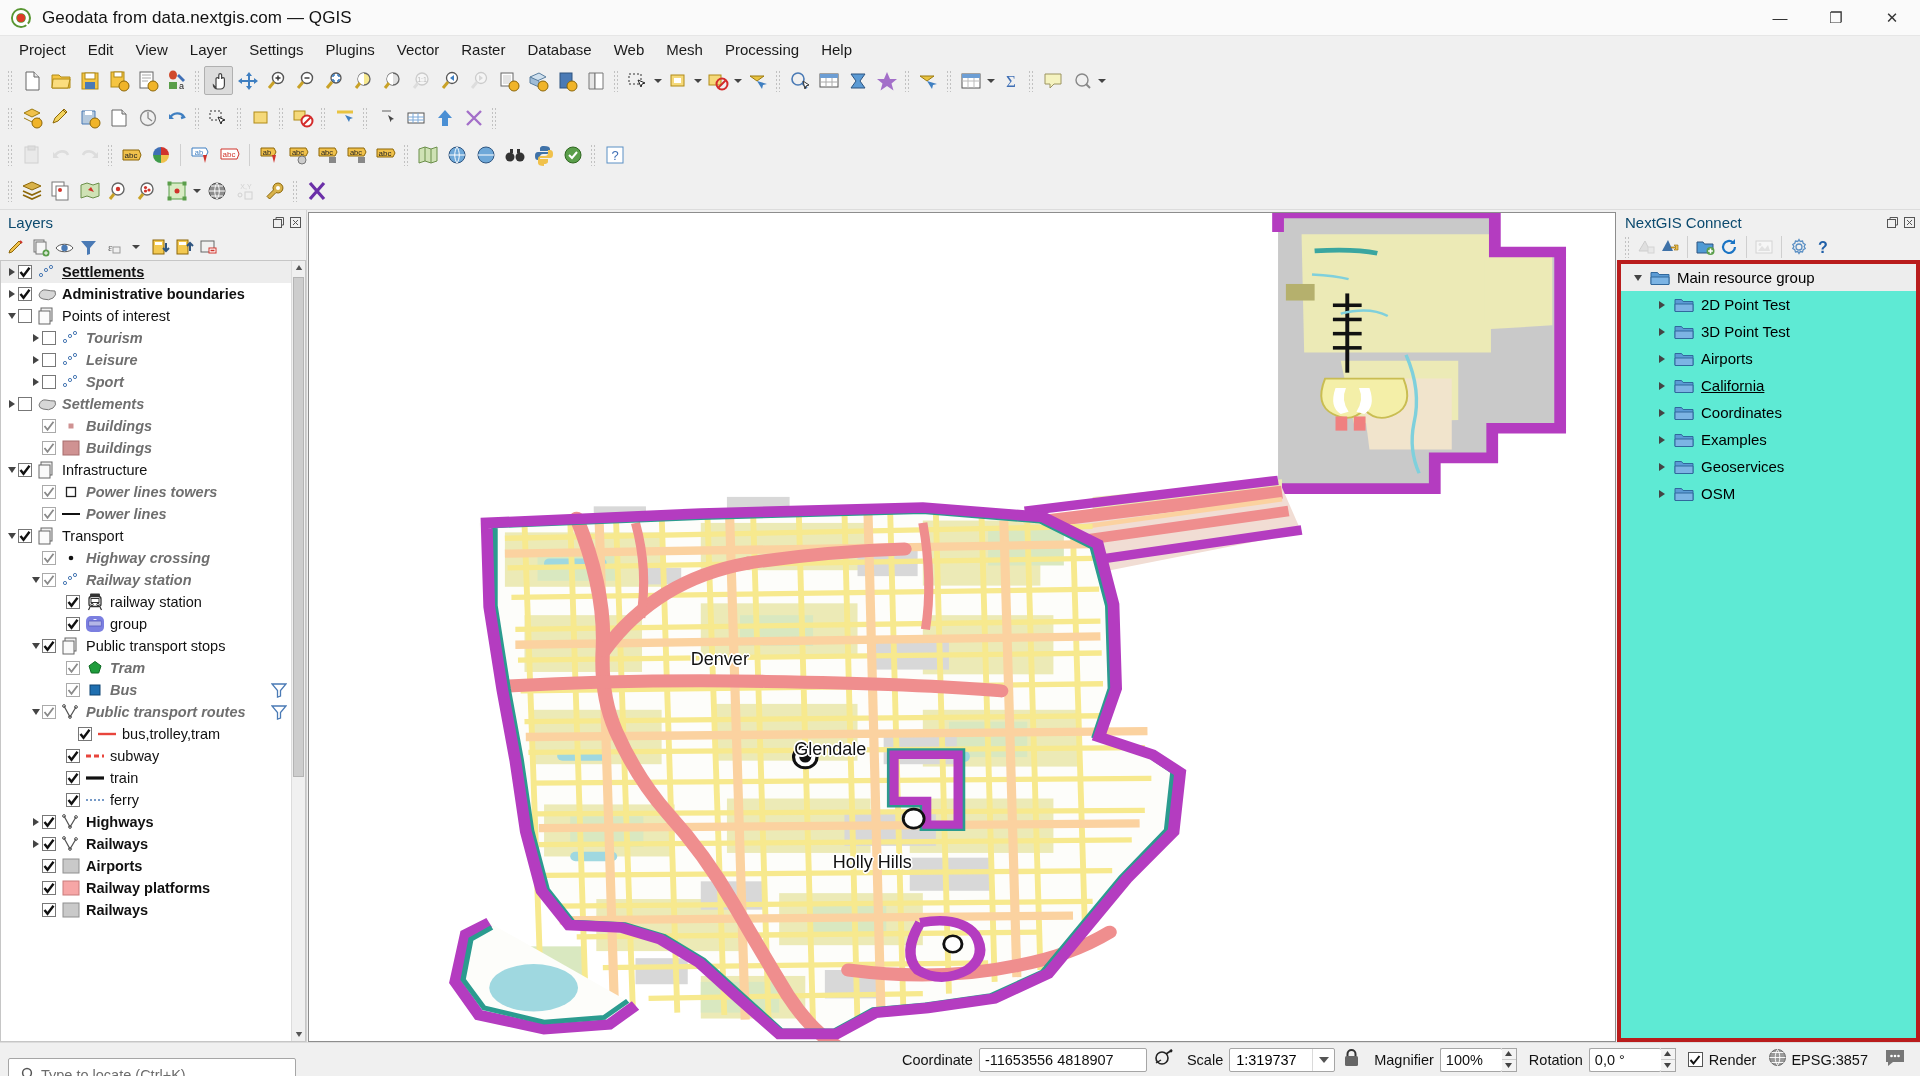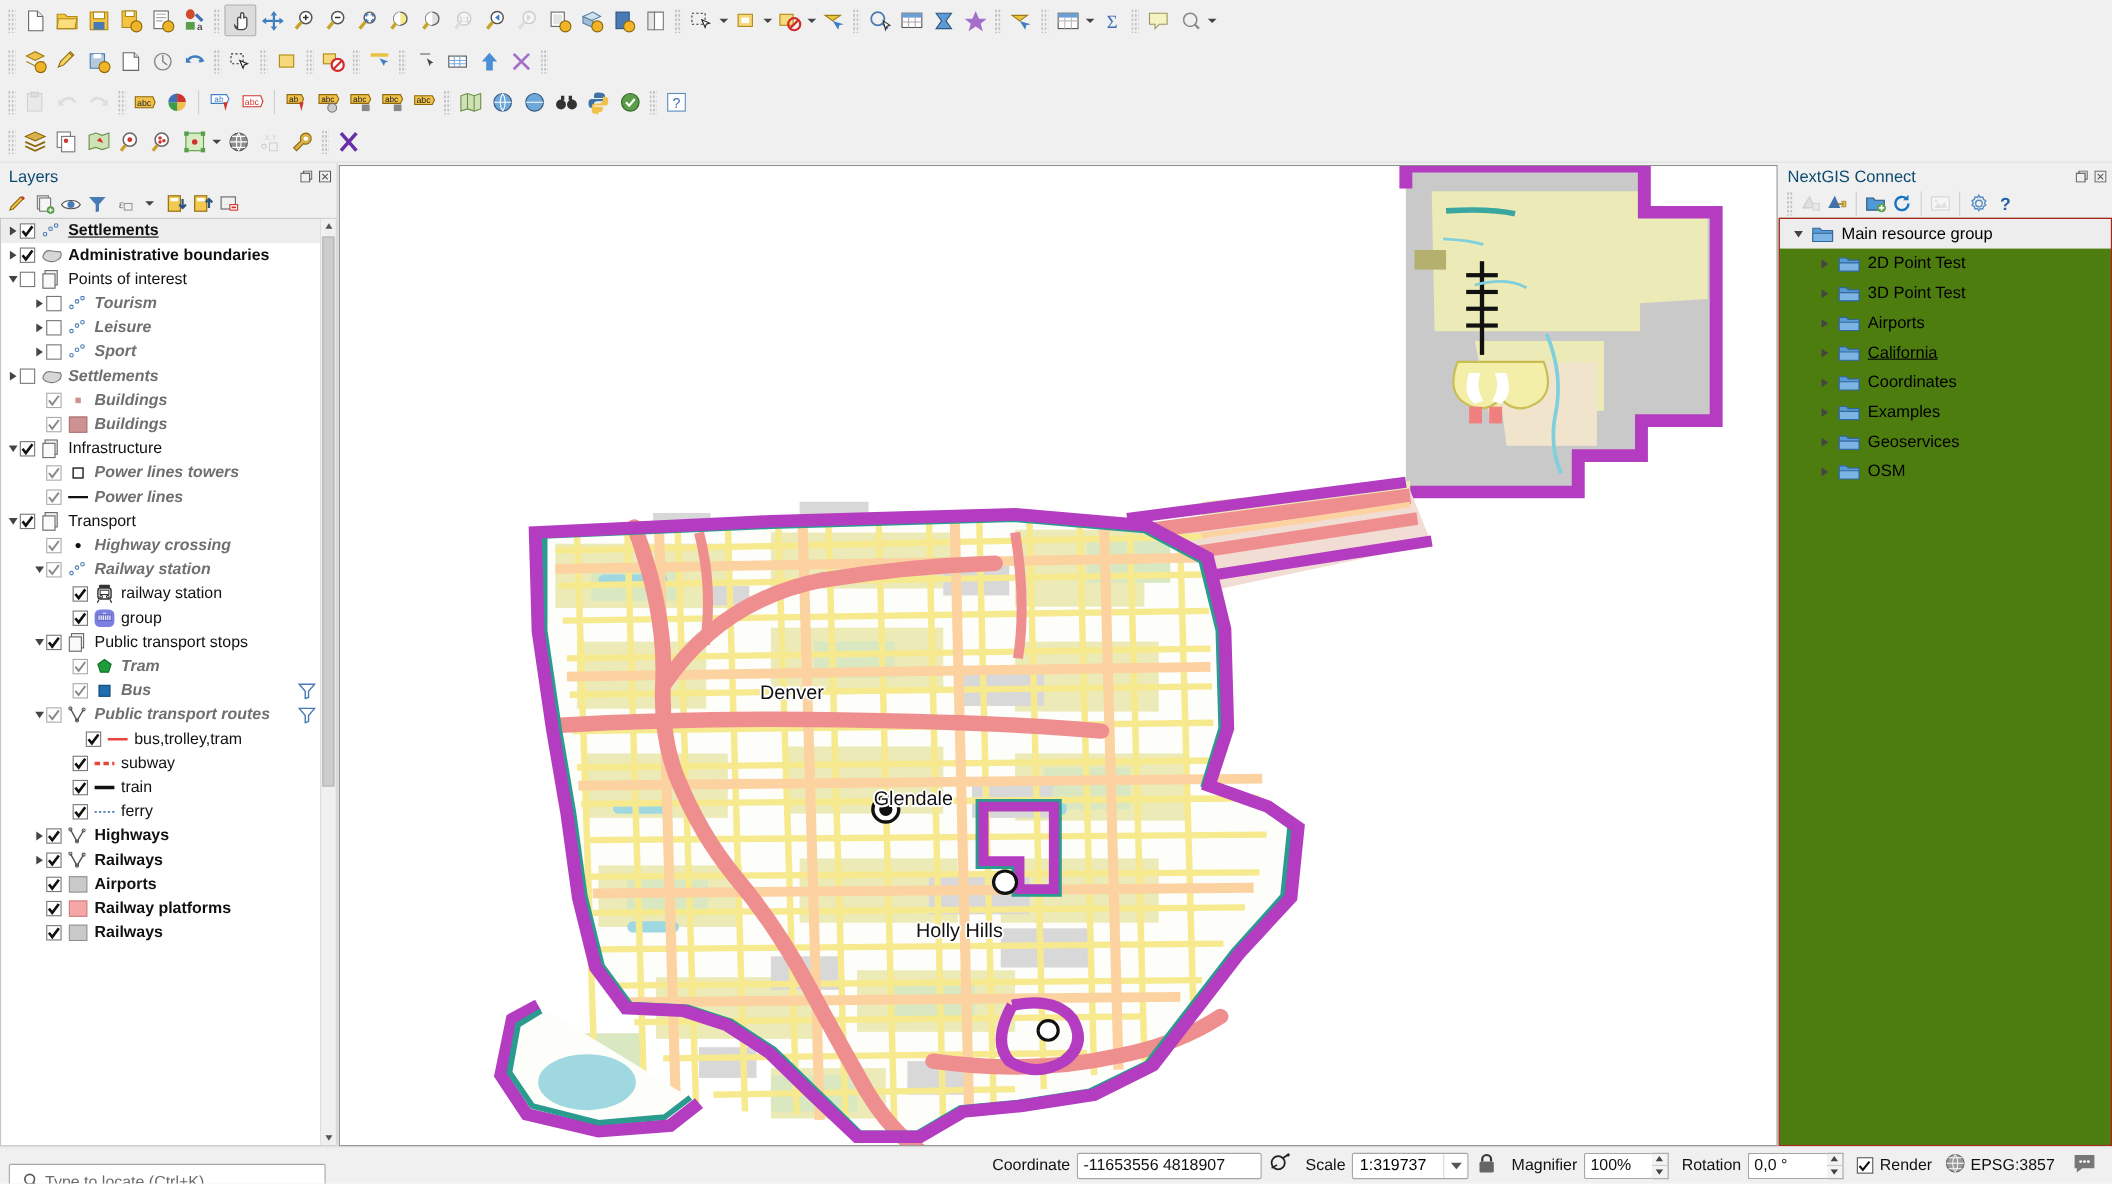--- a/index.html
+++ b/index.html
@@ -116,6 +116,21 @@
 
 <div class="app">
 
+  <div class="titlebar">
+    <div class="title-icon">
+      <svg width="24" height="24" viewBox="0 0 24 24">
+        <circle cx="12" cy="12" r="10" fill="#589632"></circle>
+        <path d="M12 4a8 8 0 1 0 4.6 14.5l2.2 2.2 1.6-1.6-2.2-2.2A8 8 0 0 0 12 4zm0 3.2a4.8 4.8 0 1 1 0 9.6 4.8 4.8 0 0 1 0-9.6z" fill="#fff"></path>
+        <circle cx="12" cy="12" r="4" fill="#e03a28"></circle>
+      </svg>
+    </div>
+    <div class="title-text">Geodata from data.nextgis.com — QGIS</div>
+    <div class="win-btns">
+      <div class="win-btn">—</div>
+      <div class="win-btn">❐</div>
+      <div class="win-btn close">✕</div>
+    </div>
+  </div>
 
 
   <div class="toolbars">

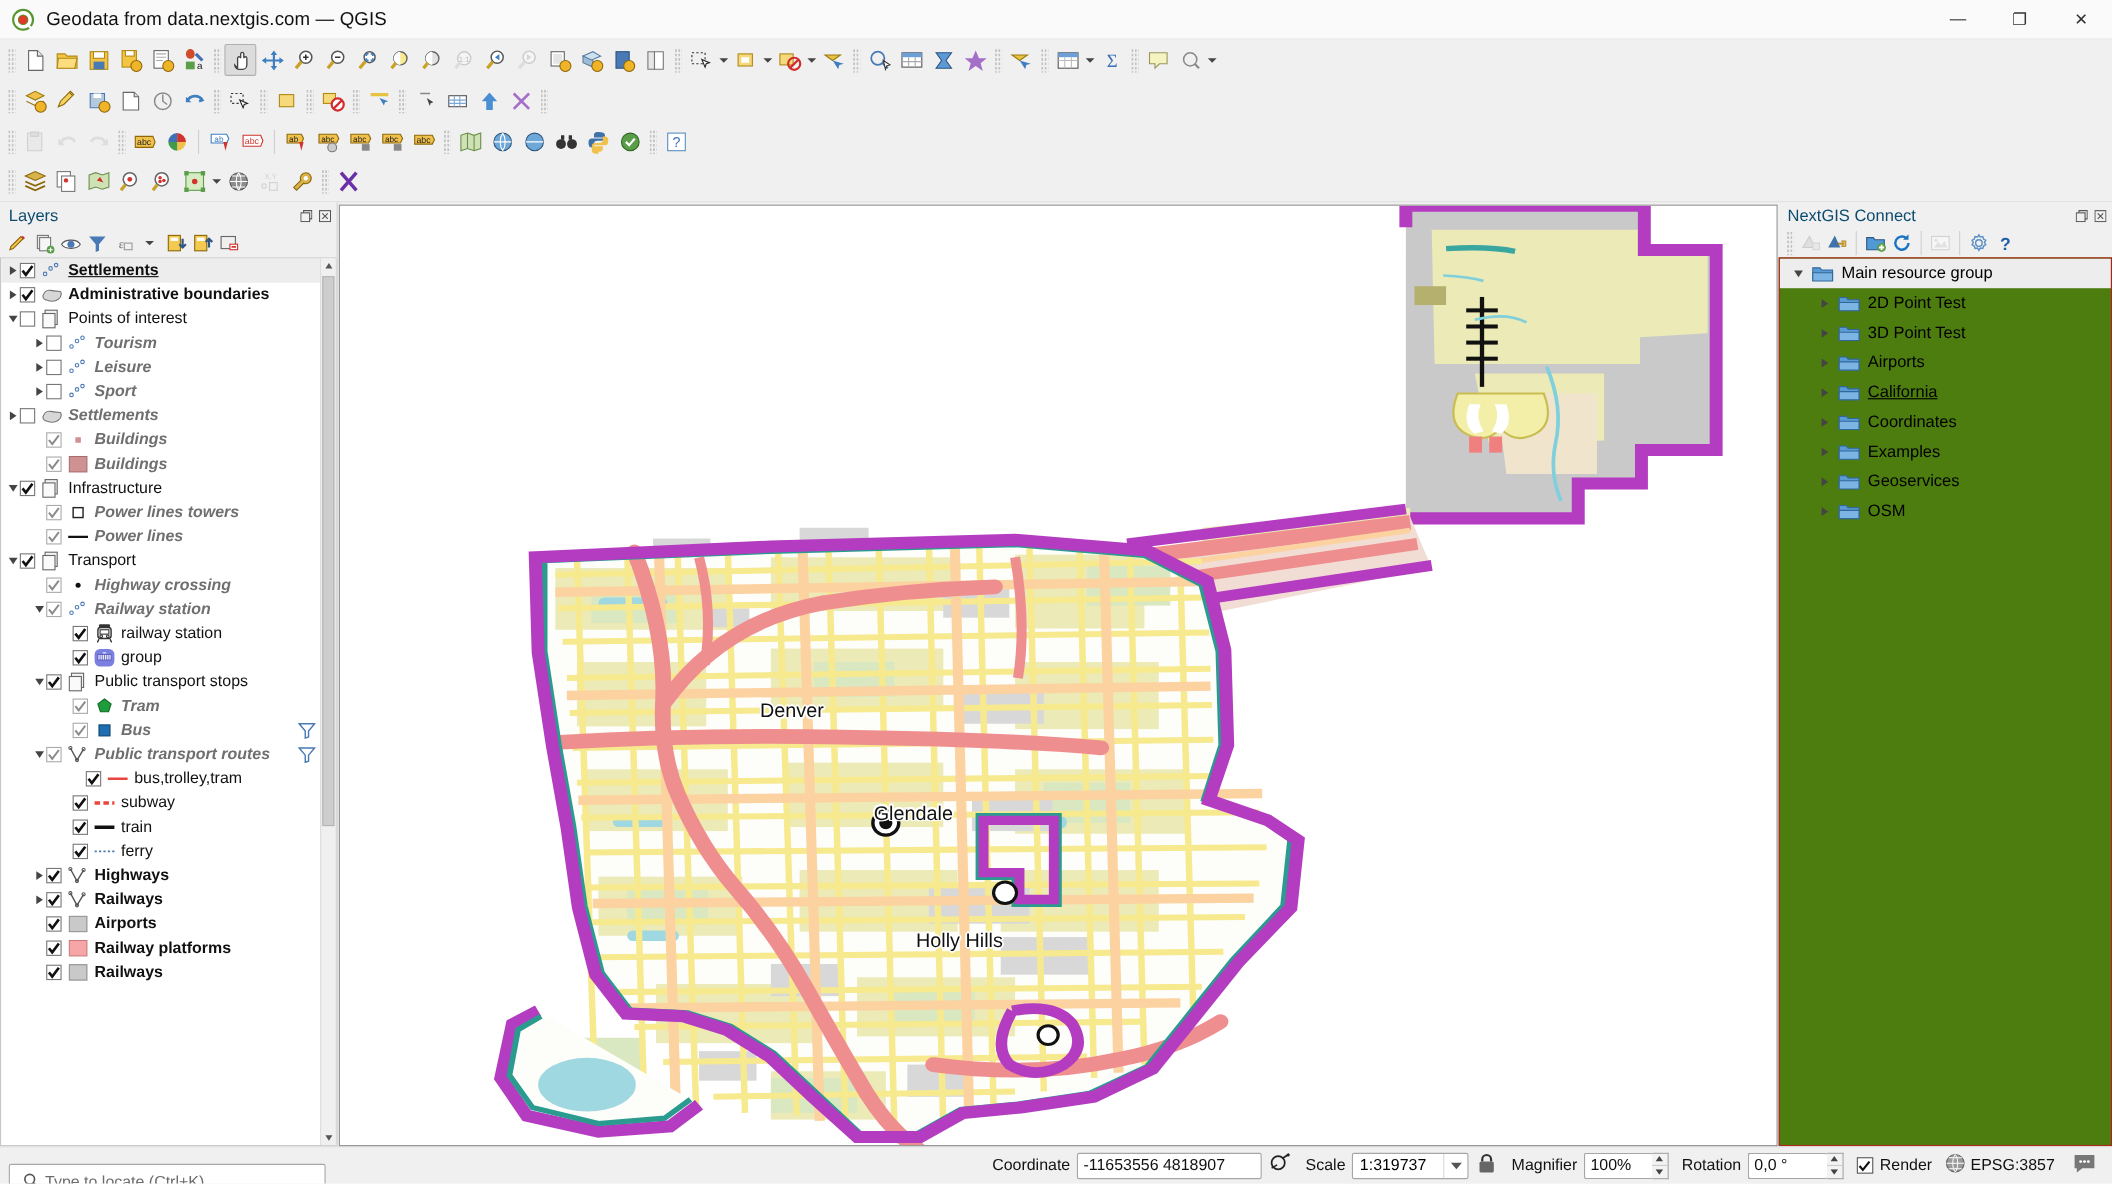--- a/index.html
+++ b/index.html
@@ -132,6 +132,21 @@
     </div>
   </div>
 
+  <div class="menubar" id="menubar">
+      <div class="menu-item">Project</div>
+      <div class="menu-item">Edit</div>
+      <div class="menu-item">View</div>
+      <div class="menu-item">Layer</div>
+      <div class="menu-item">Settings</div>
+      <div class="menu-item">Plugins</div>
+      <div class="menu-item">Vector</div>
+      <div class="menu-item">Raster</div>
+      <div class="menu-item">Database</div>
+      <div class="menu-item">Web</div>
+      <div class="menu-item">Mesh</div>
+      <div class="menu-item">Processing</div>
+      <div class="menu-item">Help</div>
+    </div>
 
   <div class="toolbars">
 

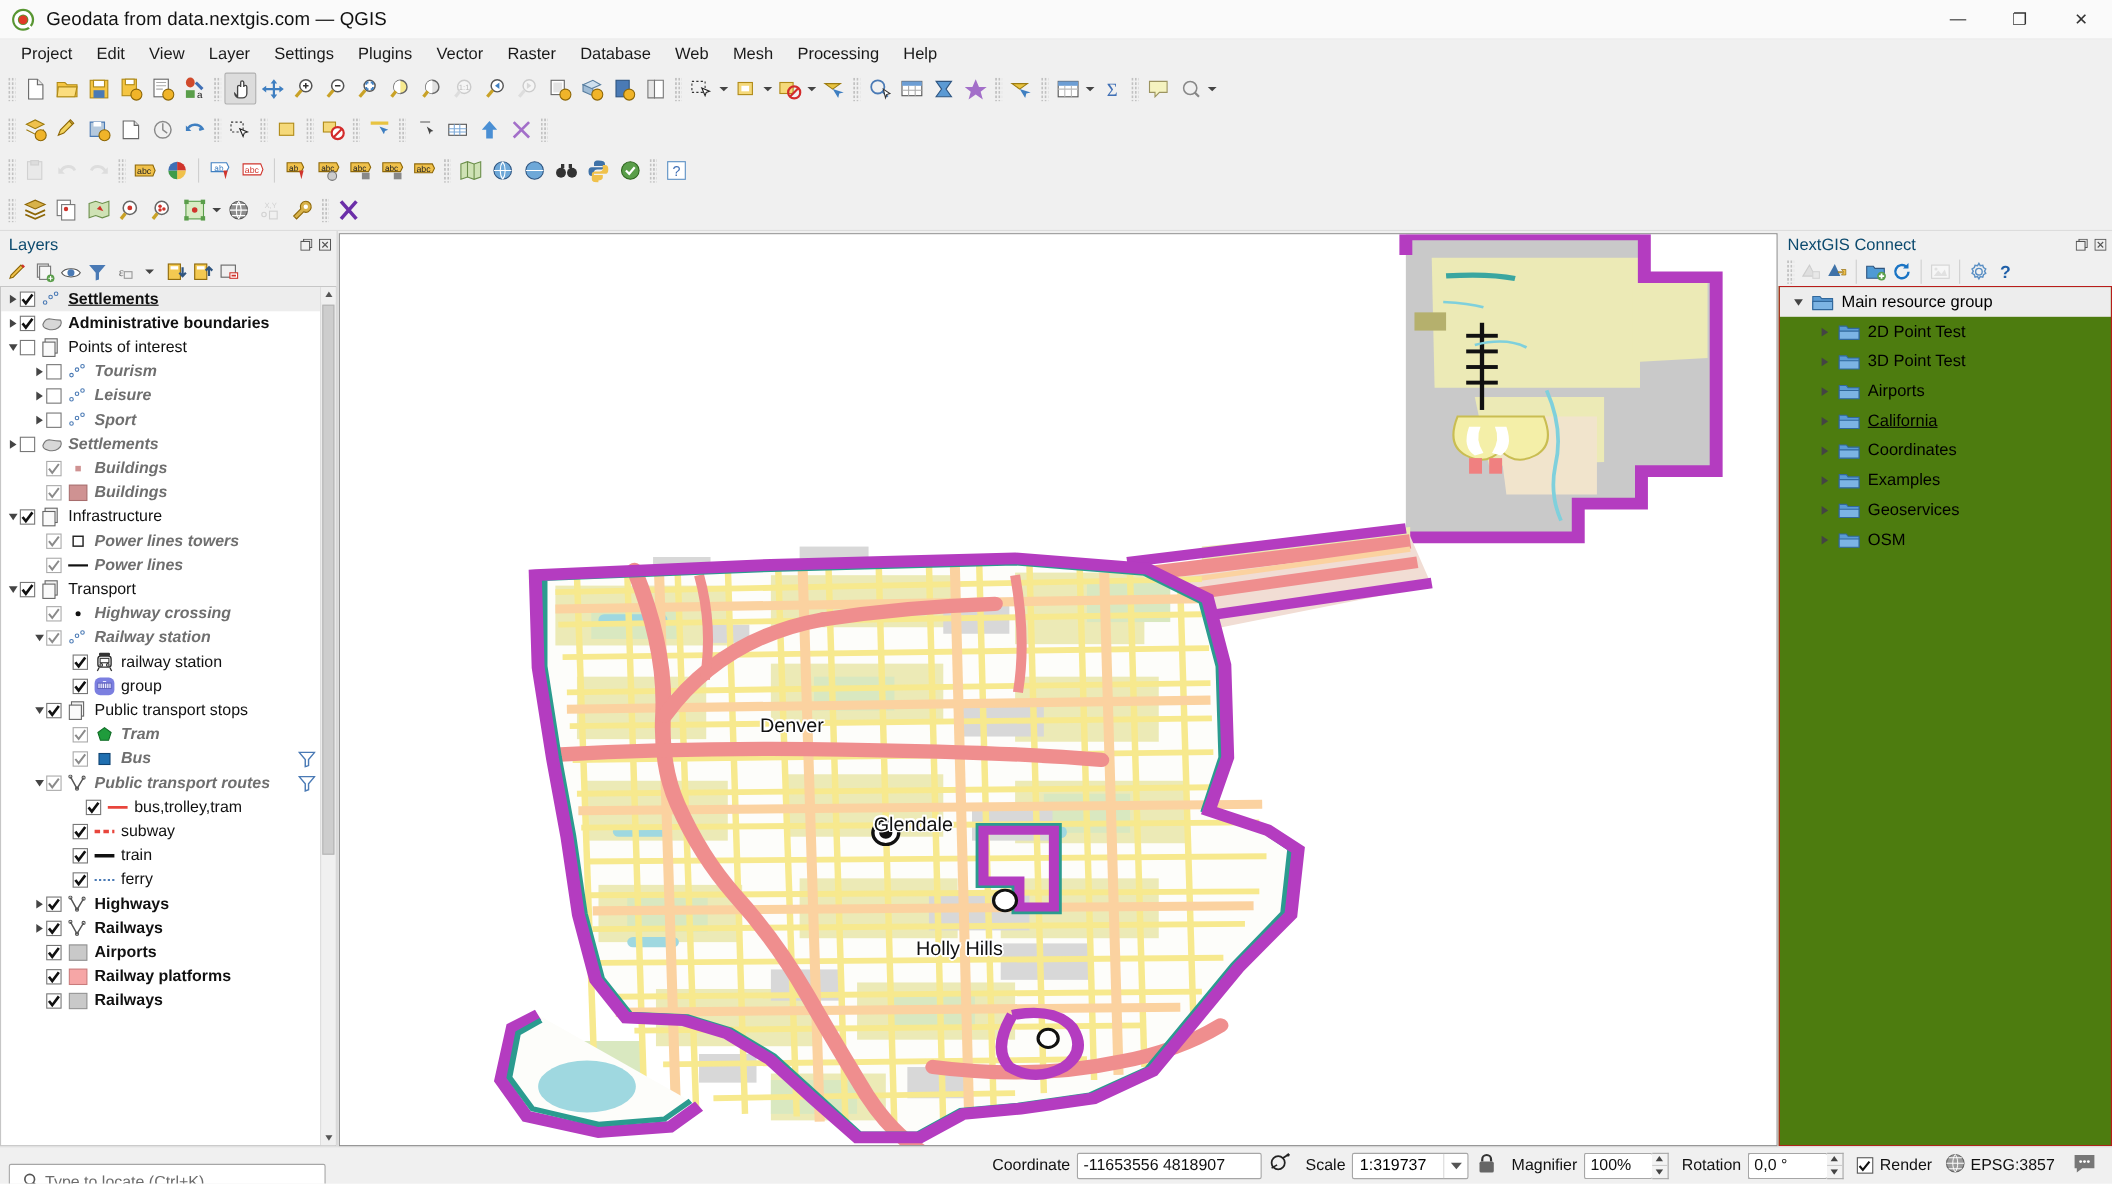--- a/index.html
+++ b/index.html
@@ -87,7 +87,7 @@
 
   
   .ngc-panel { width:303px; flex:none; }
-  .ngc-tree { flex:1; background:#4d7c0f; border:1px solid #b91c1c; overflow:hidden; }
+  .ngc-tree { flex:1; background:#5eead4; border:4px solid #b91c1c; overflow:hidden; }
   .nrow { height:27px; display:flex; align-items:center; font-size:15px; padding-right:4px; white-space:nowrap;}
   .nrow.sel { background:#ededed; }
   .folder { width:20px;height:16px;margin-right:7px;flex:none; }

